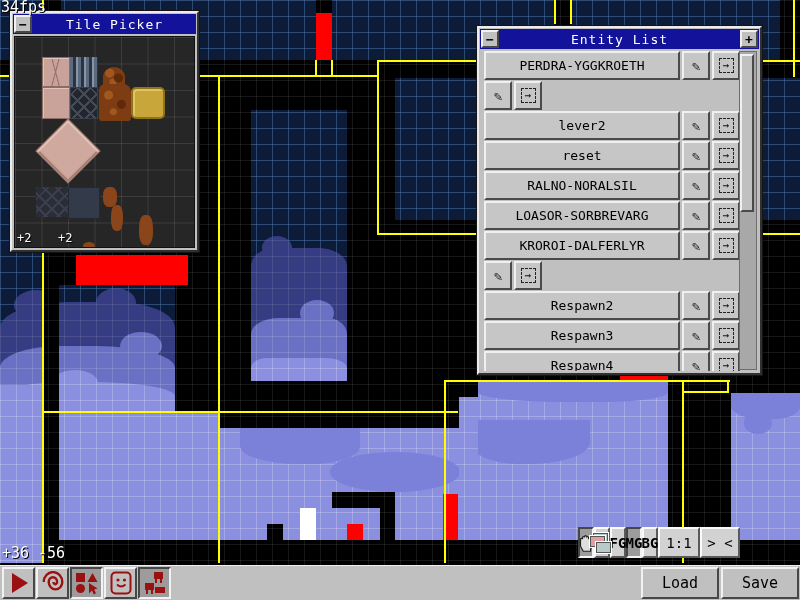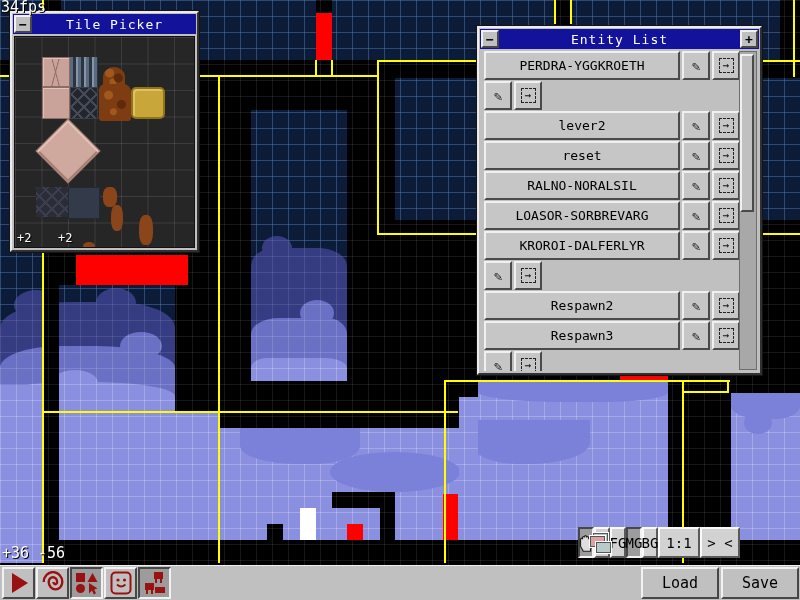--- a/index.html
+++ b/index.html
@@ -284,6 +284,7 @@
           </div>
         </div>
         <div class="erow">
+          <div class="ebtn-name">Respawn4</div>
           <div class="ebtn-icon">
             <span>✎</span>
           </div>

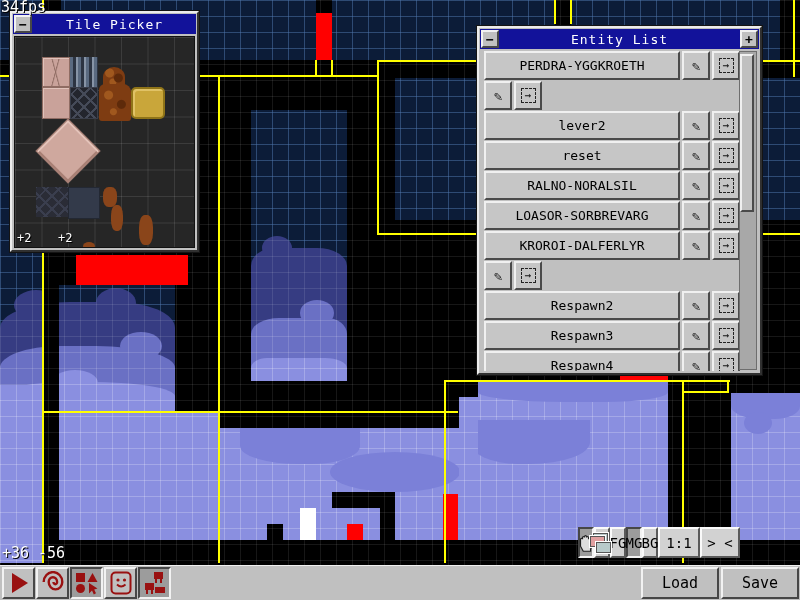--- a/index.html
+++ b/index.html
@@ -66,7 +66,7 @@
   
   #layerbar{position:absolute;left:578px;top:527px;height:31px;display:flex;z-index:40;}
   .lb-btn{height:31px;display:flex;align-items:center;justify-content:center;font-size:14px;color:#000;cursor:pointer;}
-  .w30{width:16px;} .w26{width:42px;} .w40{width:40px;}
+  .w30{width:16px;font-weight:bold;} .w26{width:42px;} .w40{width:40px;}
   .layers-icon{position:relative;width:22px;height:20px;}
   .layers-icon .card{position:absolute;width:15px;height:11px;border:1px solid #555;box-shadow:0 0 0 1px #fff;}
   .card.c1{right:0;top:0;background:#b8caca;}

